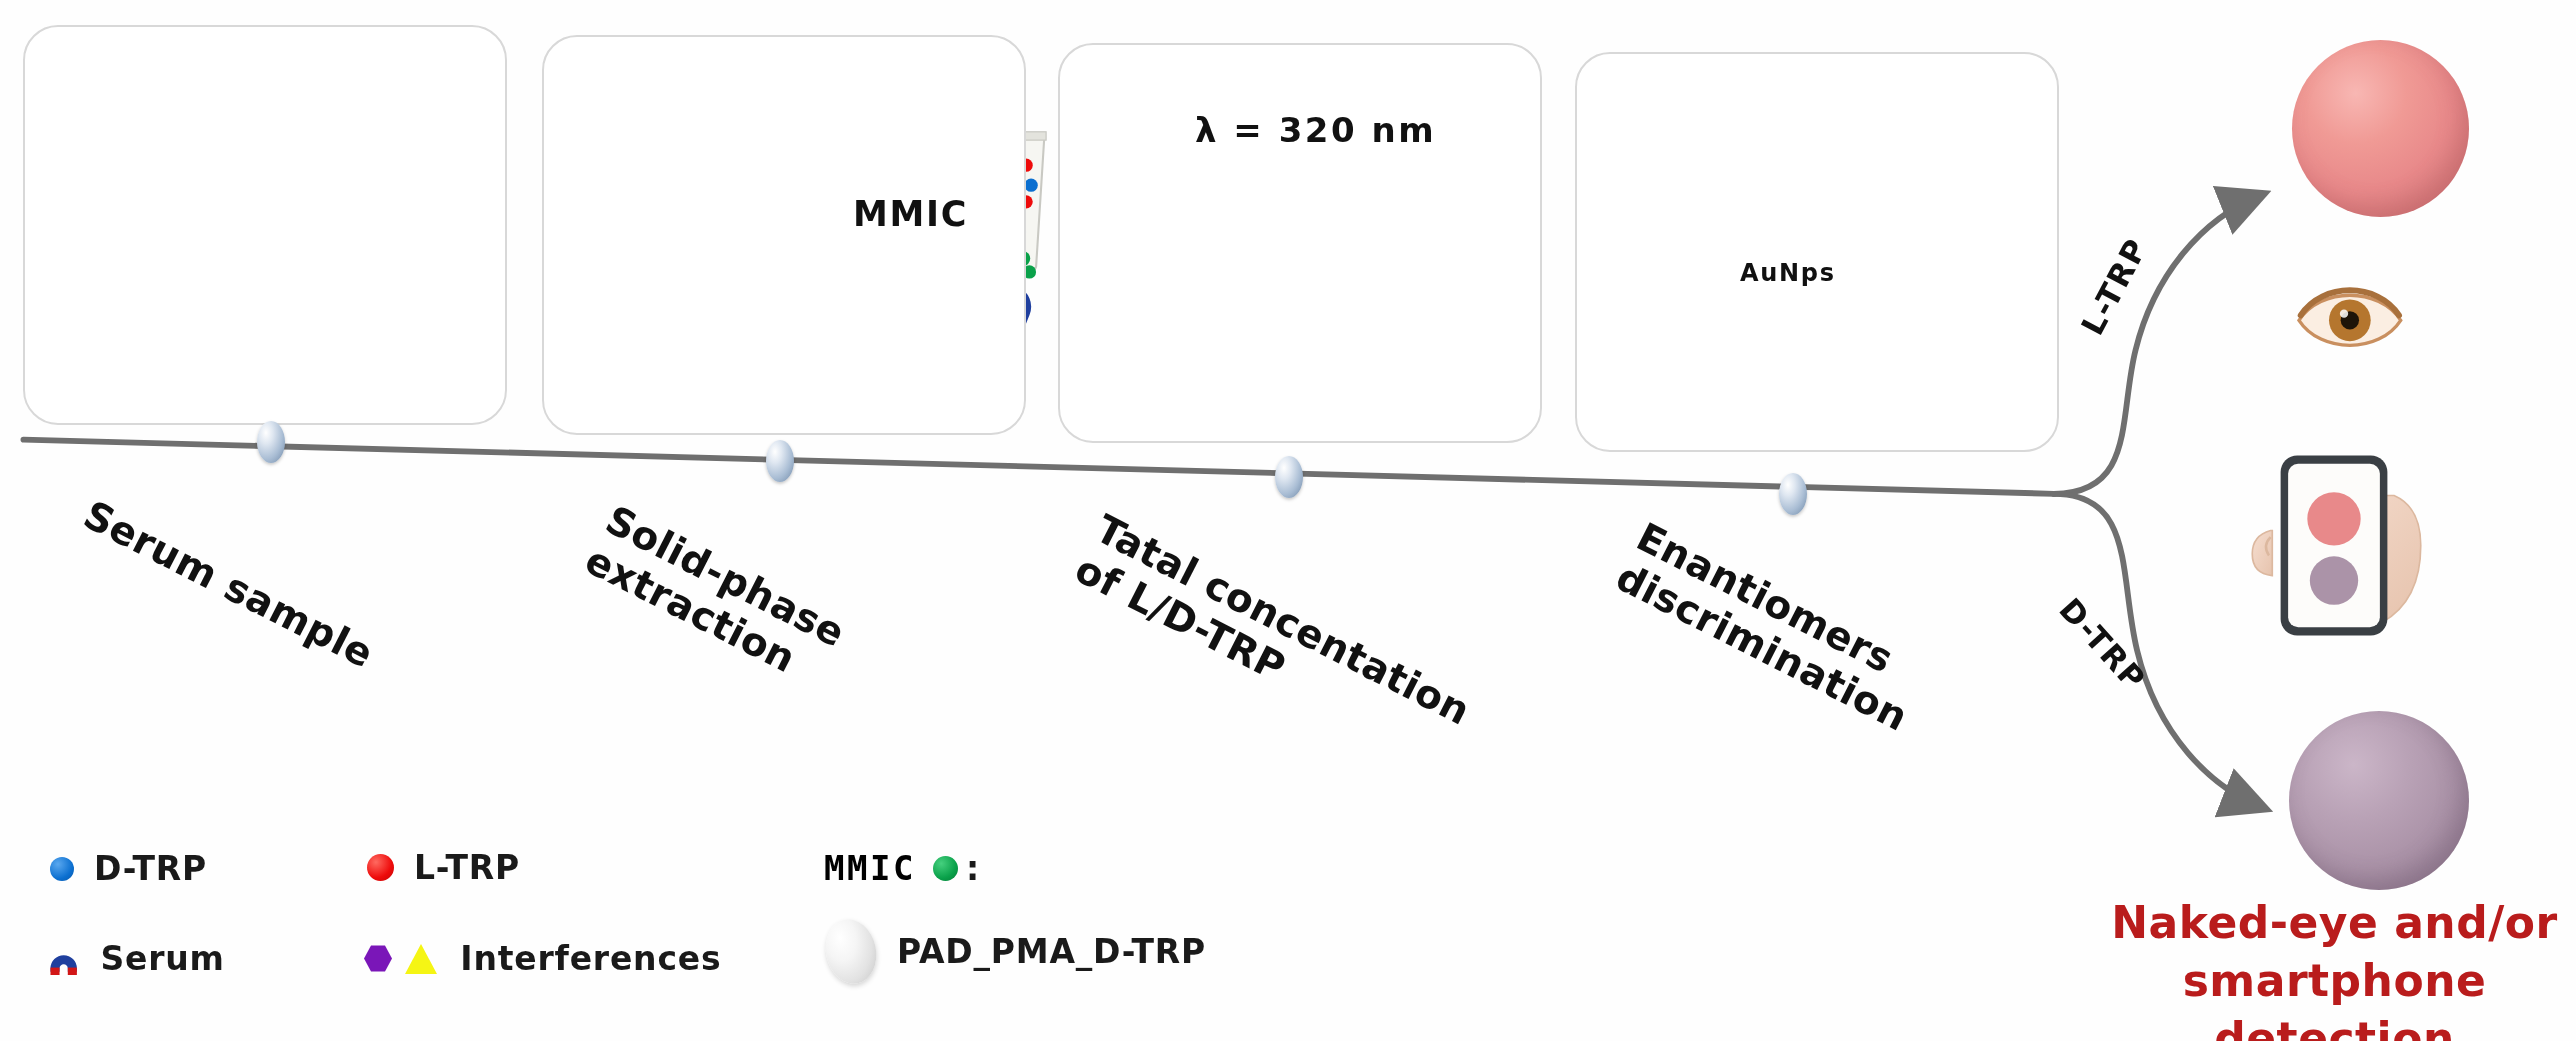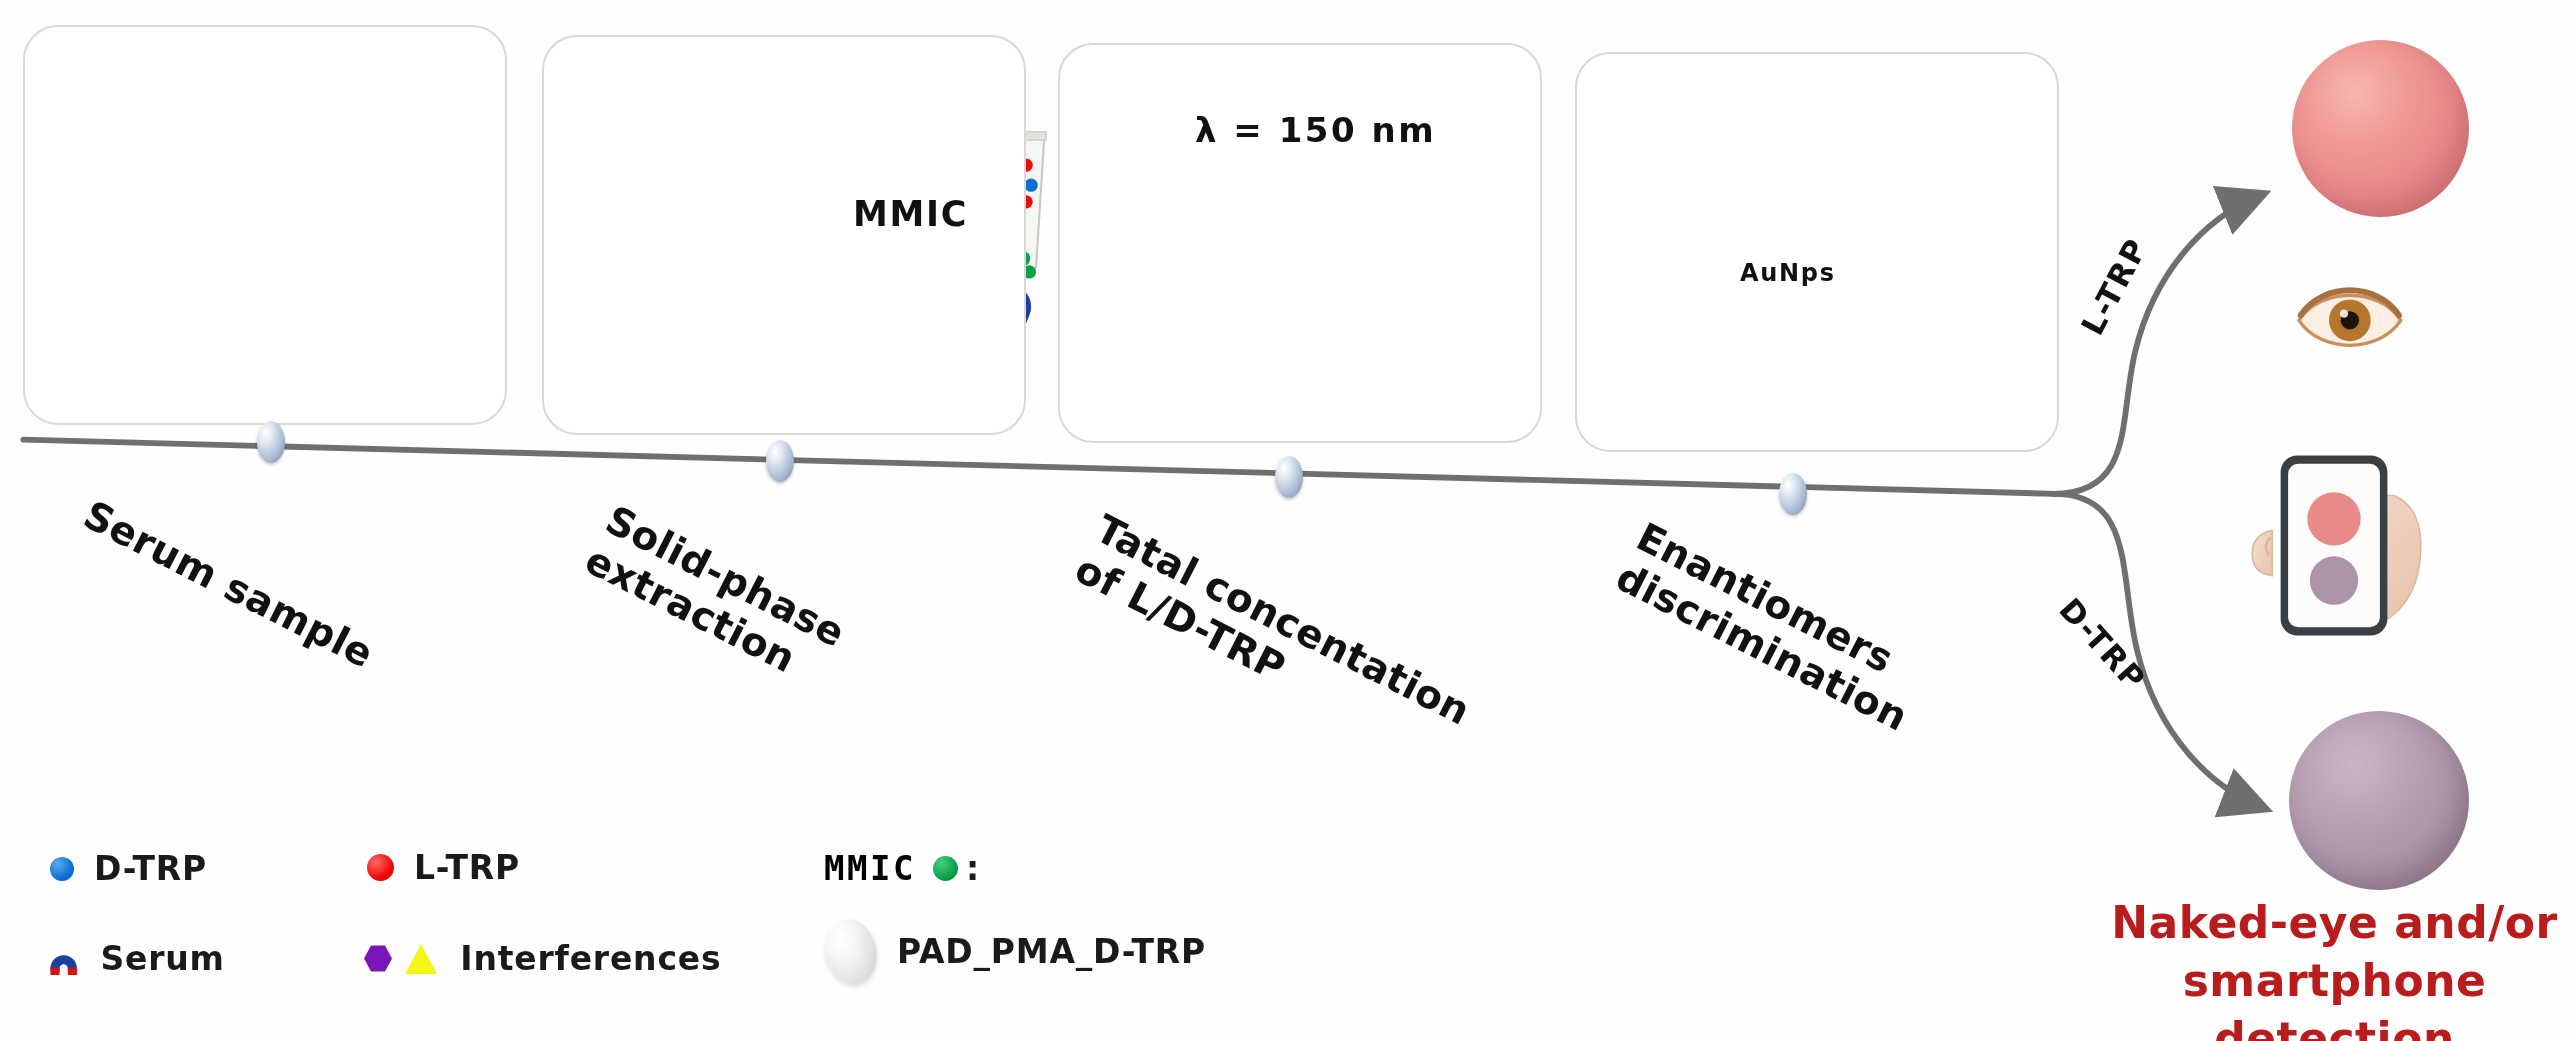--- a/index.html
+++ b/index.html
@@ -277,7 +277,7 @@
   <div class="panel" style="left:1575px;top:52px; width:484px;  height:400px;"></div>
 
   <div class="arrow-lbl" style="left:853px;top:194px;font-size:35px;">MMIC</div>
-  <div class="lambda-lbl" style="left:1195px;top:110px;">λ = 150 nm</div>
+  <div class="lambda-lbl" style="left:1195px;top:110px;">λ = 320 nm</div>
   <div class="arrow-lbl" style="left:1740px;top:259px;font-size:24px;">AuNps</div>
 
   <div class="node" style="left:257px;  top:421px;"></div>

